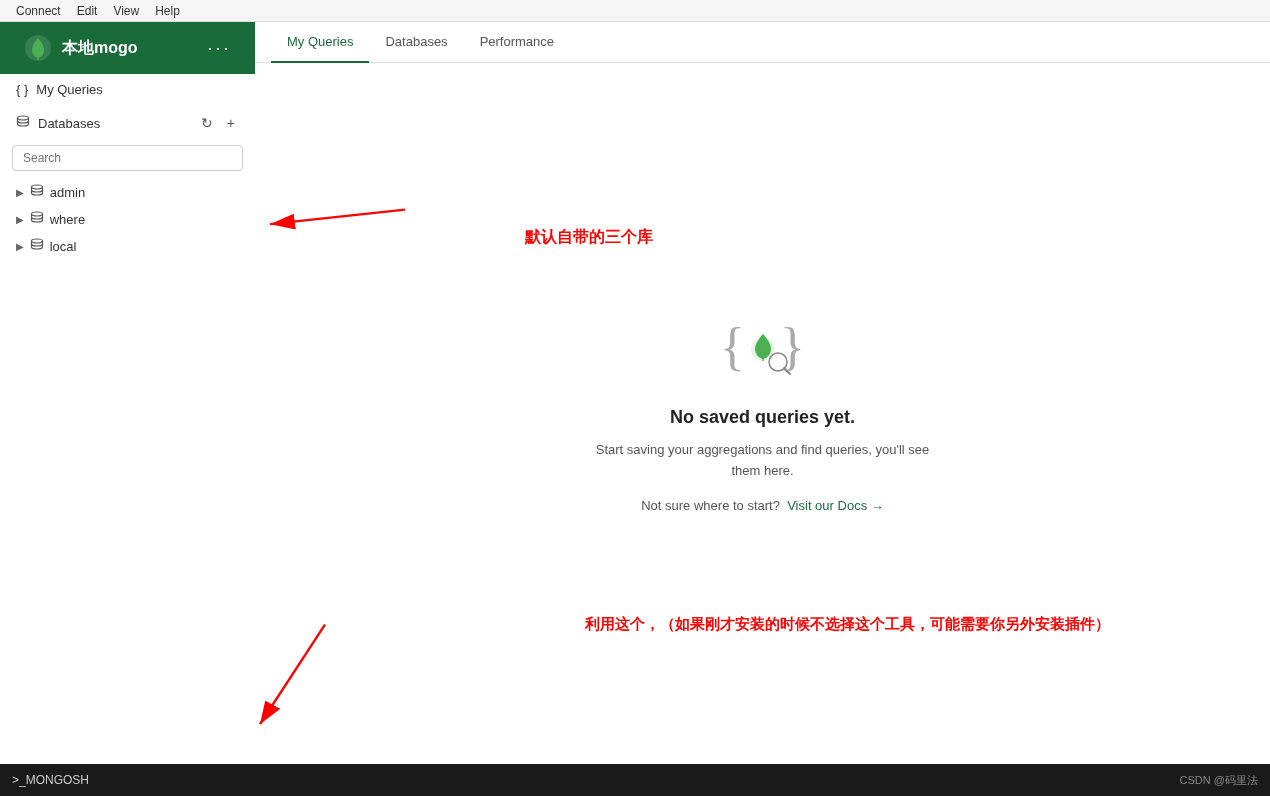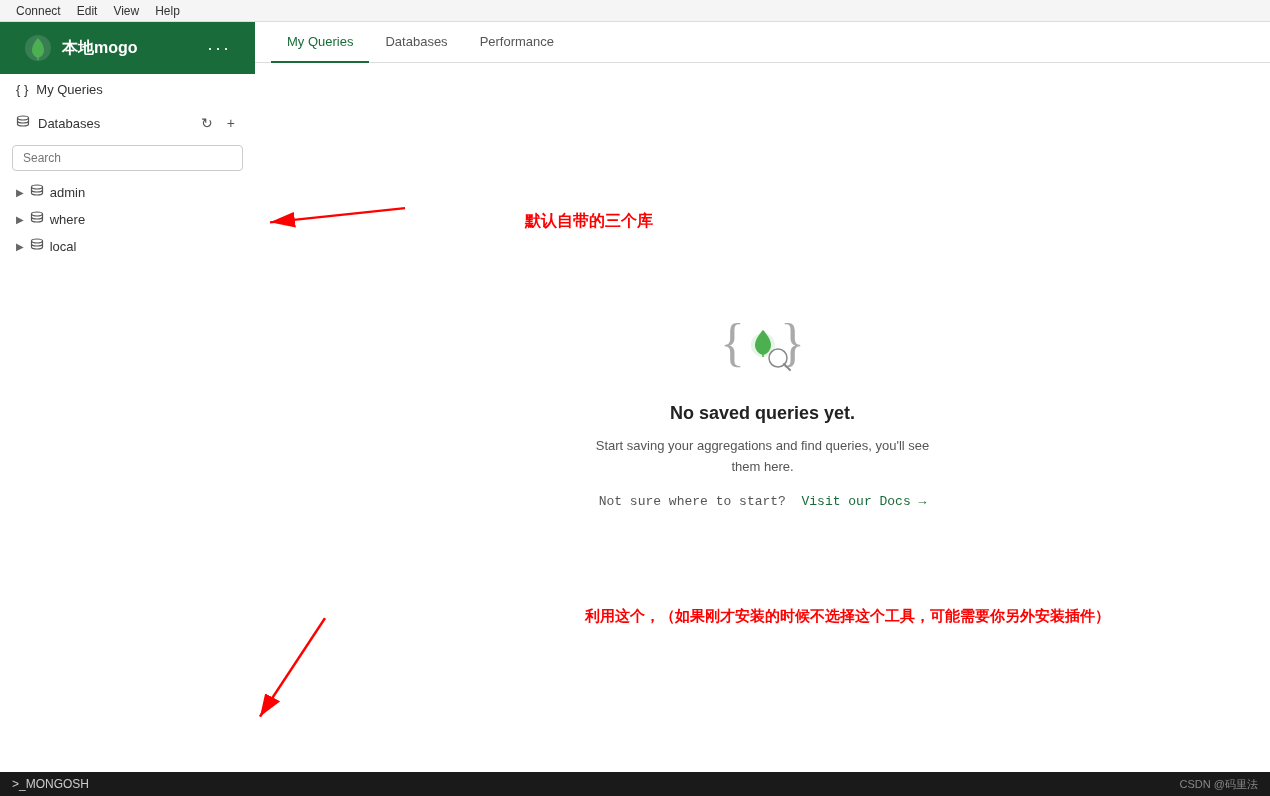--- a/index.html
+++ b/index.html
@@ -248,7 +248,7 @@
 
     .annotation-label-1 {
       position: absolute;
-      top: 148px;
+      top: 164px;
       left: 270px;
       color: red;
       font-size: 16px;

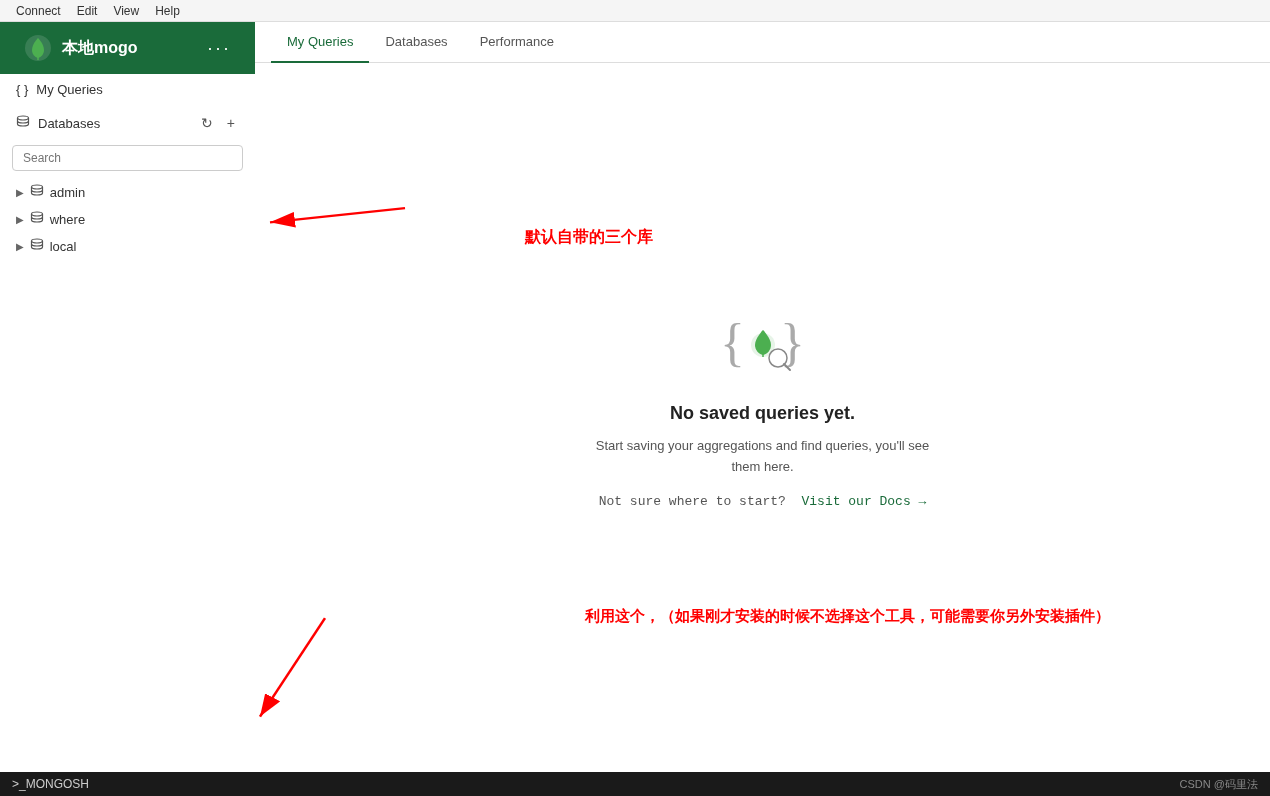--- a/index.html
+++ b/index.html
@@ -231,7 +231,6 @@
     .docs-link {
       font-size: 13px;
       color: #555;
-      font-family: Liberation Mono, monospace;
     }
 
     .docs-link a {

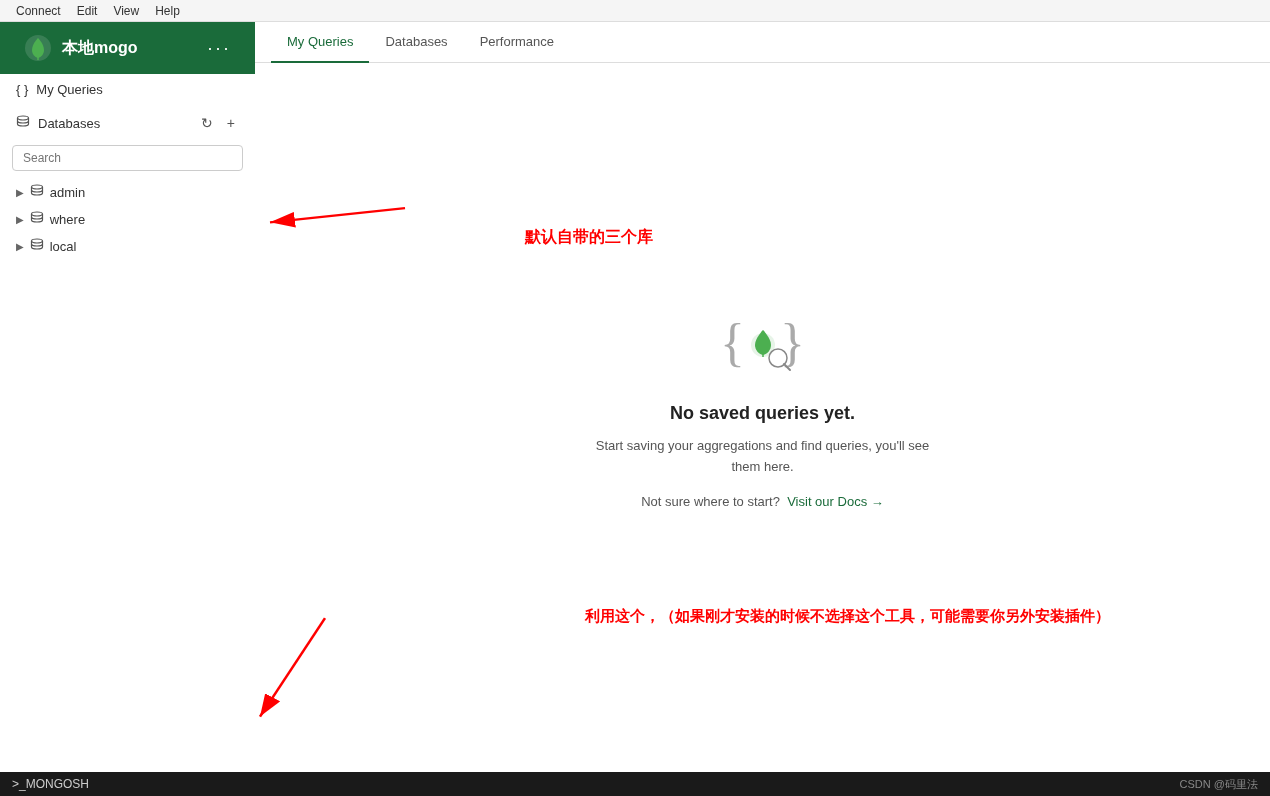--- a/index.html
+++ b/index.html
@@ -149,10 +149,9 @@
       display: flex;
       align-items: center;
       justify-content: space-between;
-      padding: 8px 12px;
+      padding: 16px 12px;
       font-size: 12px;
       flex-shrink: 0;
-      margin-top: 16px;
     }
 
     .status-bar-right {

